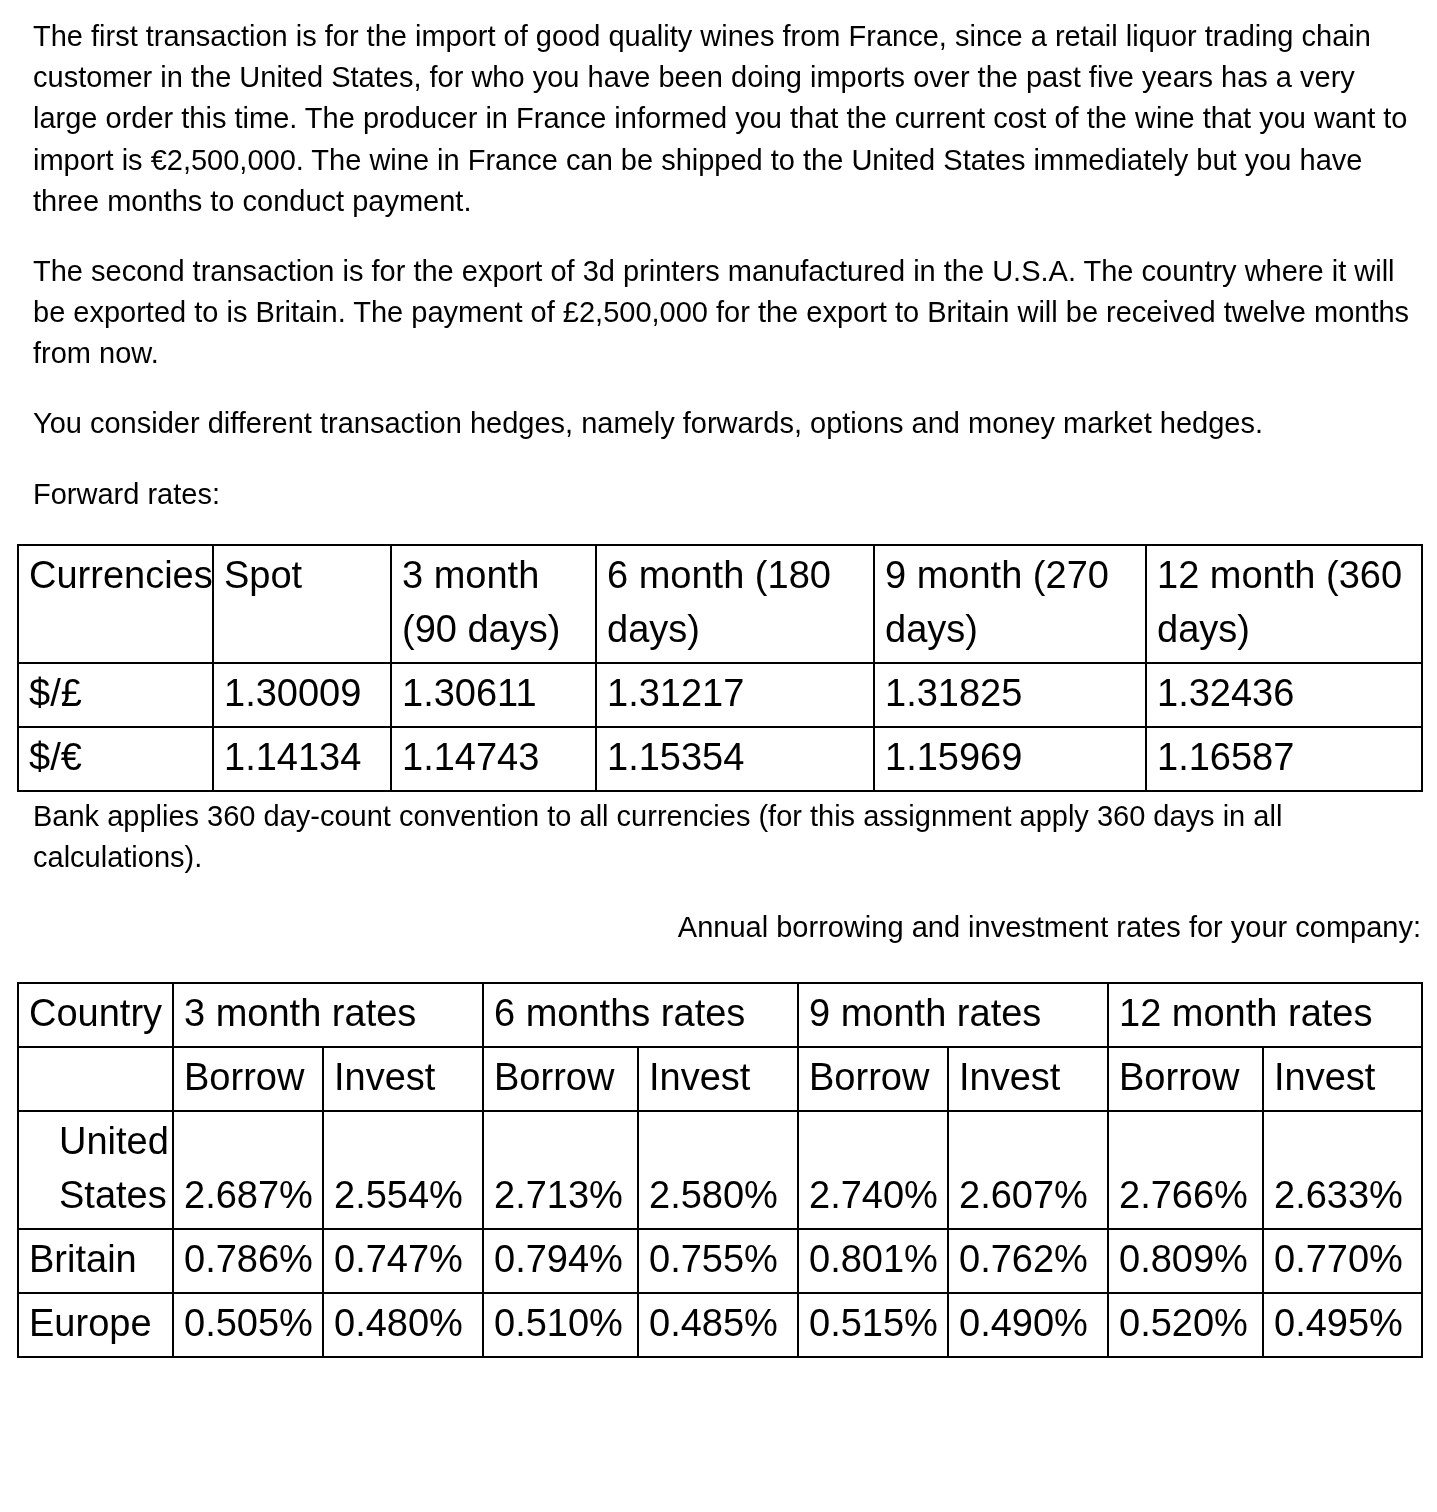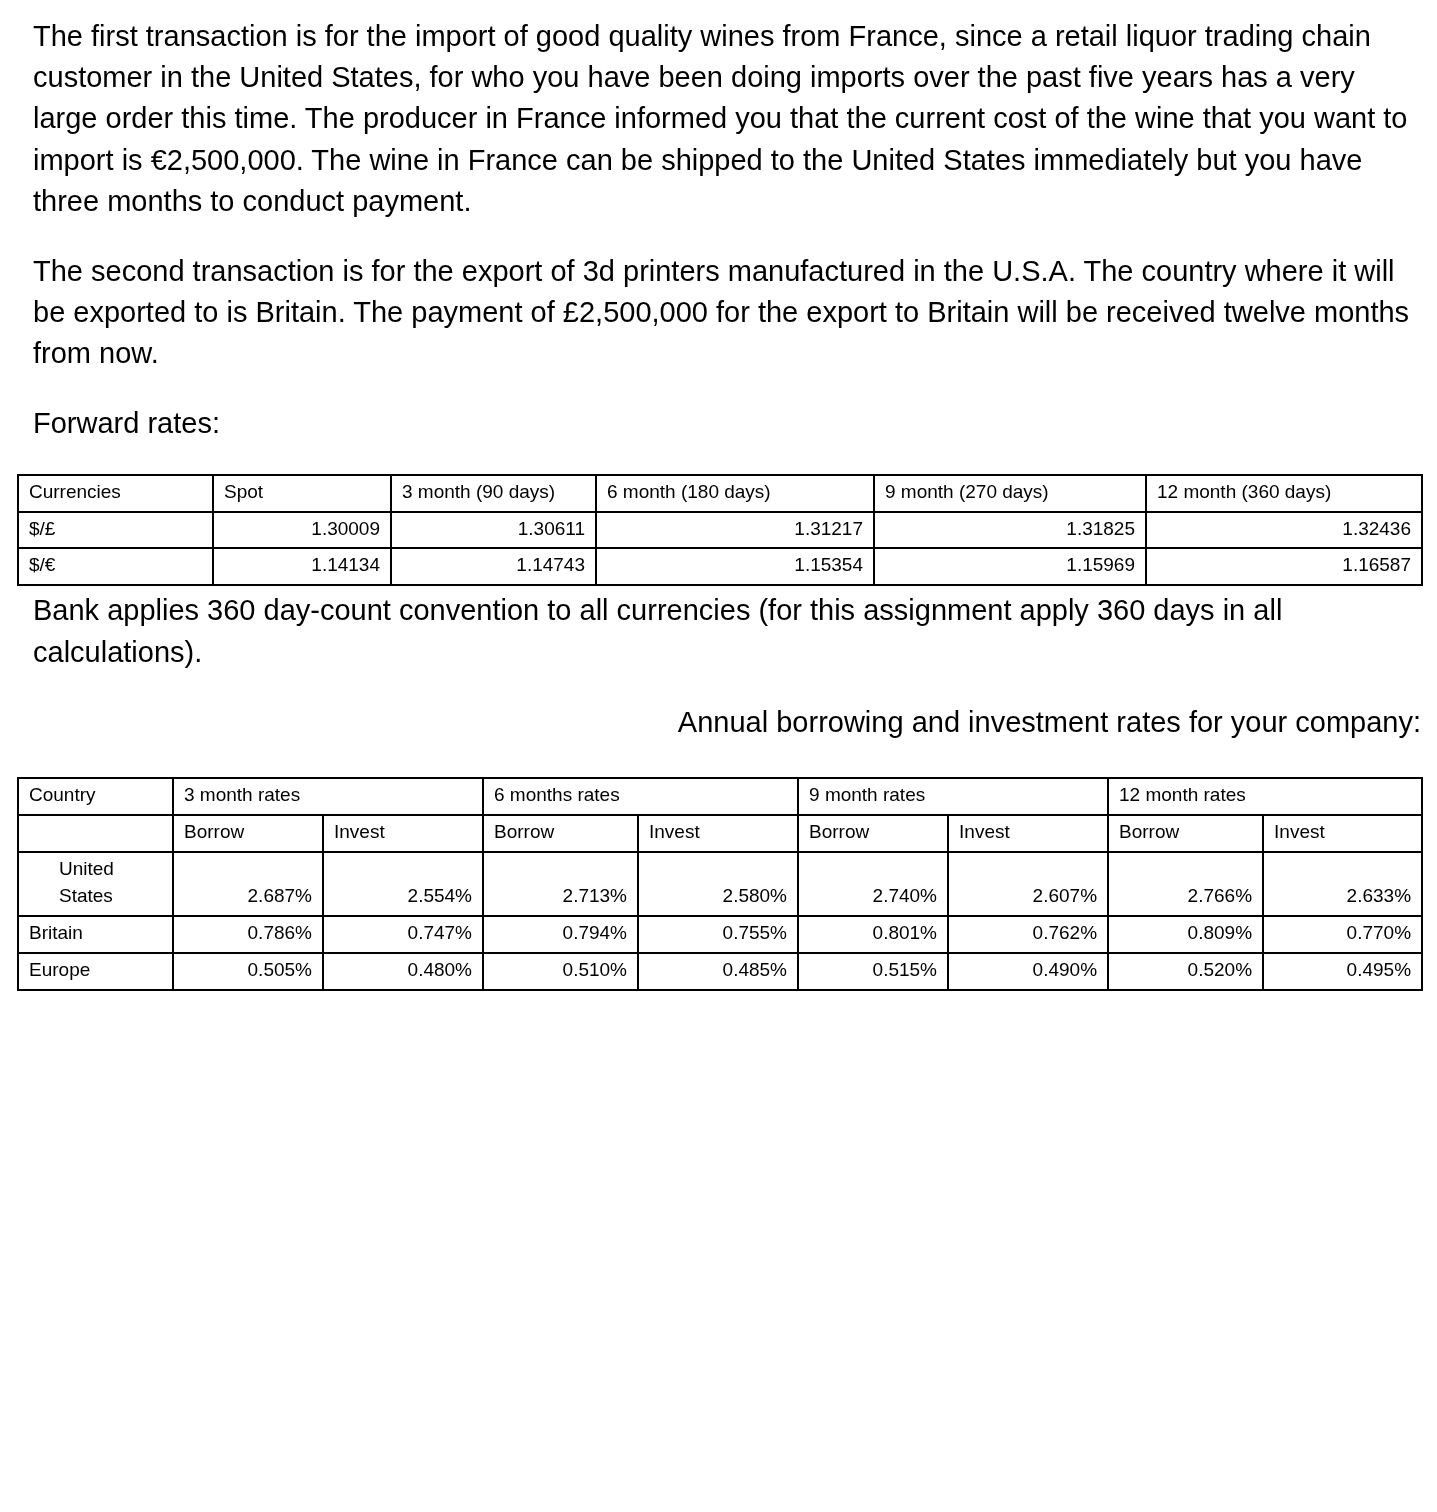--- a/index.html
+++ b/index.html
@@ -72,6 +72,7 @@
 
   <p><span>The </span><b>second</b><span> transaction is for the export of 3d printers manufactured in the U.S.A. The country where it will be exported to is Britain. The payment of £2,500,000 for the export to Britain will be received twelve months from now.</span></p>
 
+  <p>You consider different transaction hedges, namely forwards, options and money market hedges.</p>
 
 
   <p>Forward rates:</p>

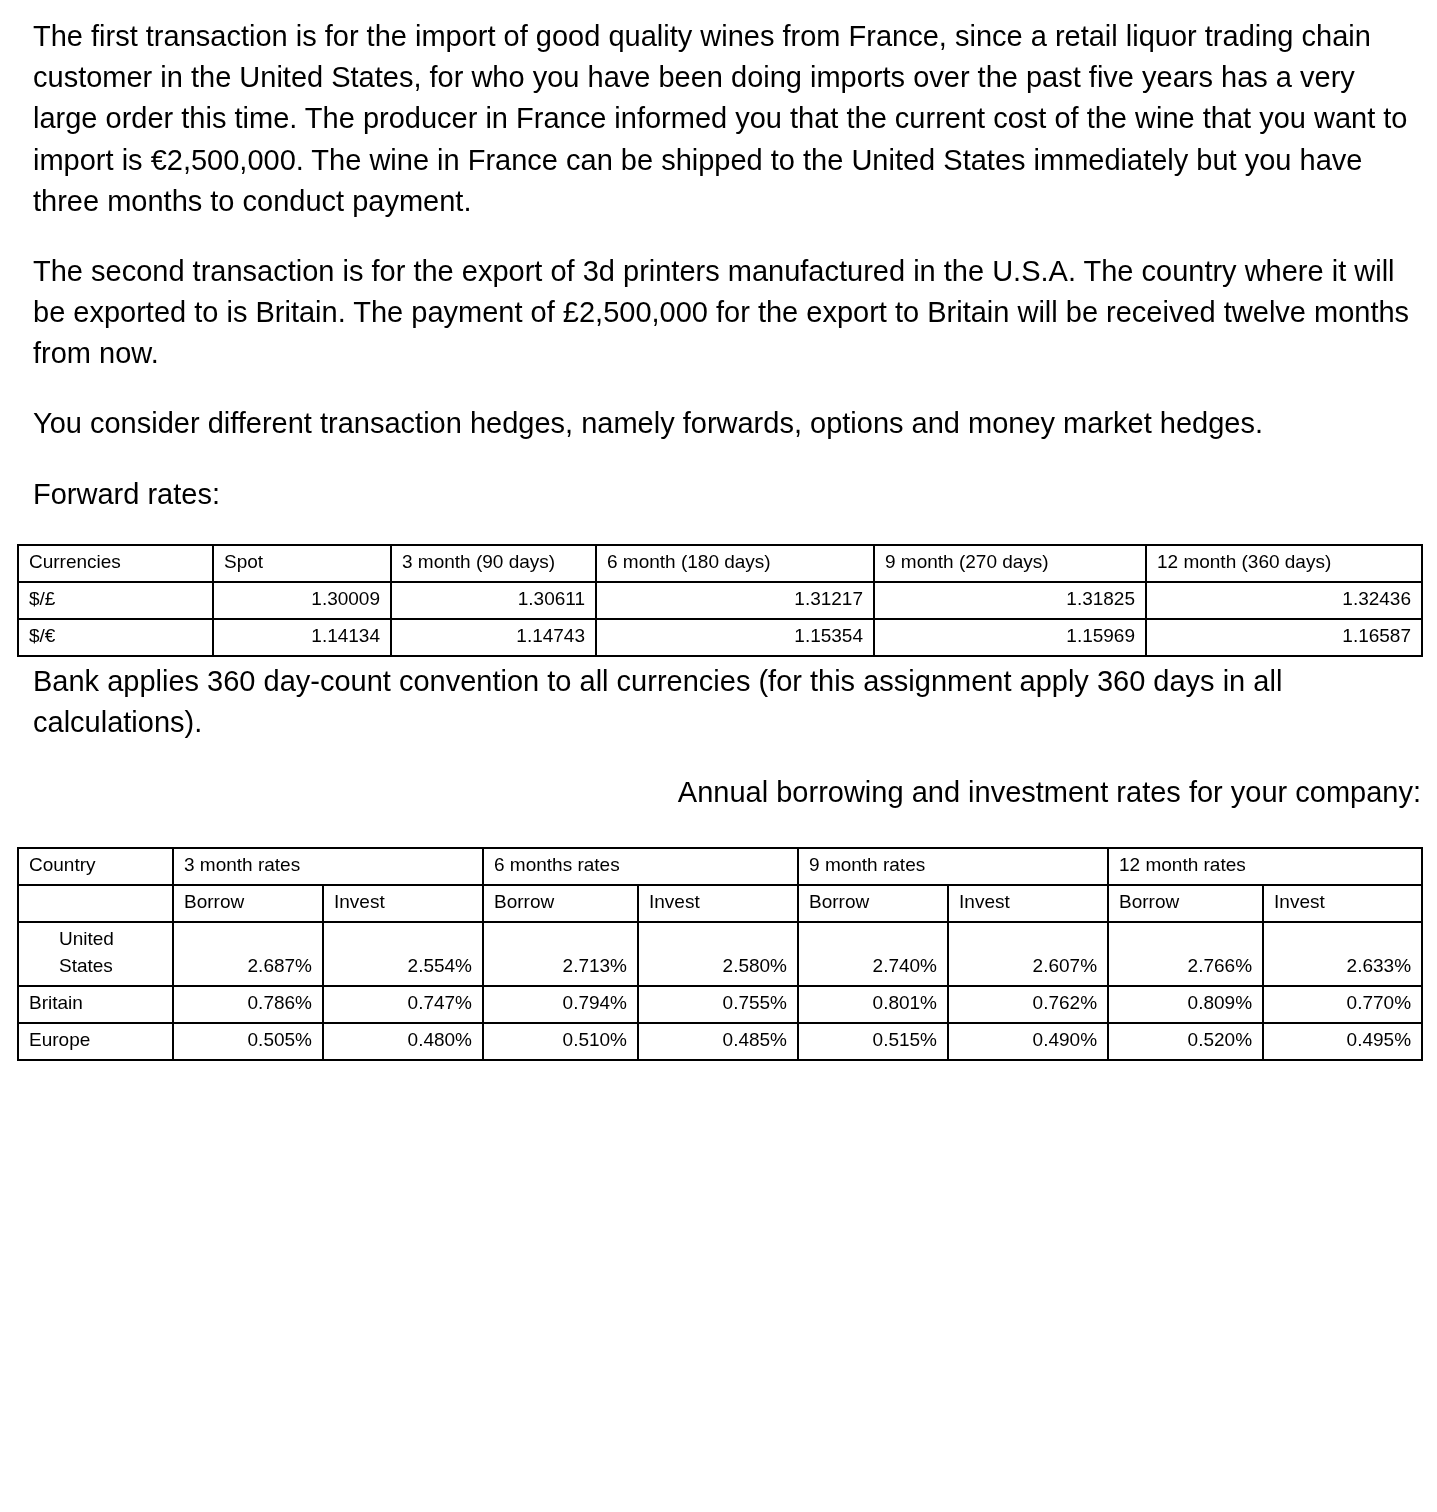--- a/index.html
+++ b/index.html
@@ -26,7 +26,7 @@
     table-layout: fixed;
     width: 1404px;
     margin-left: -16px;
-    font-size: 19px;
+    font-size: 38px;
   }
   table.tbl td, table.tbl th {
     border: 2px solid #000;

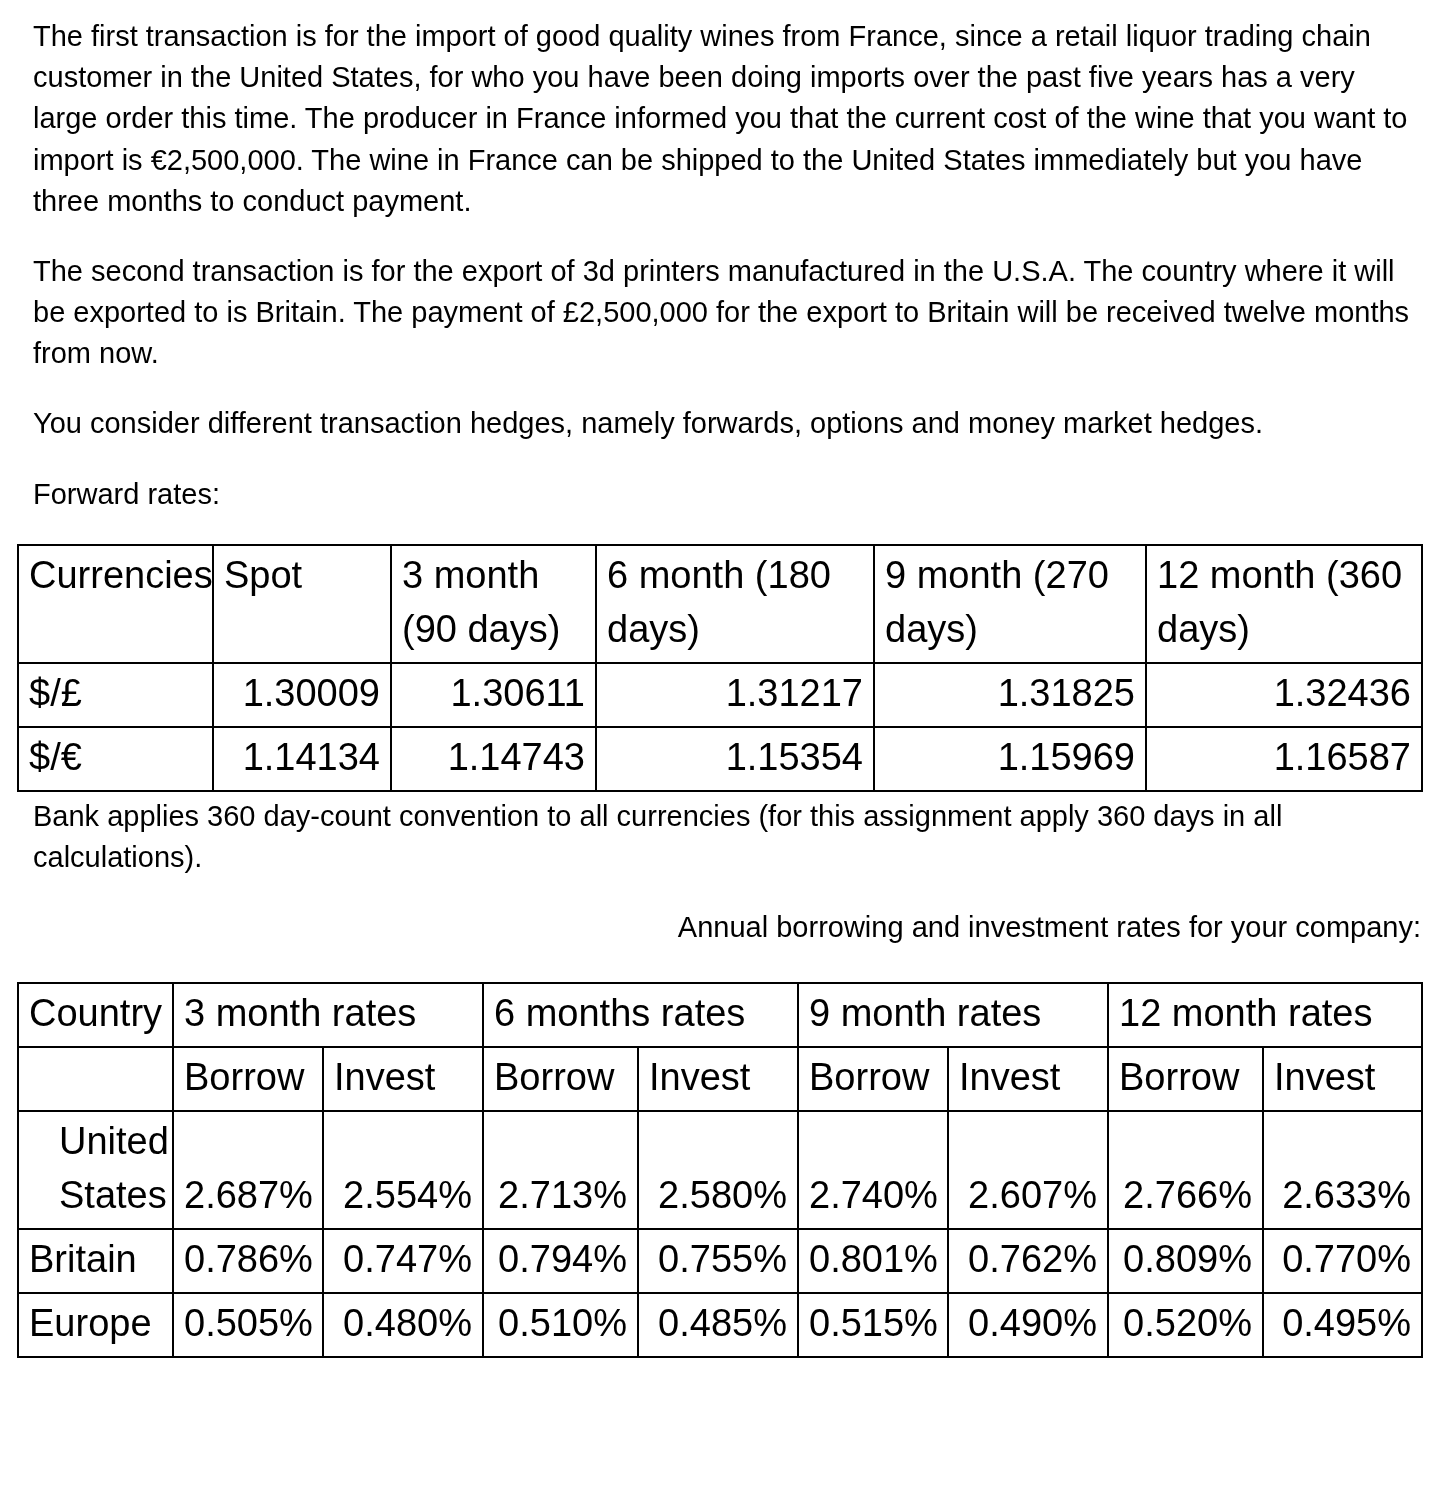--- a/index.html
+++ b/index.html
@@ -36,7 +36,7 @@
     vertical-align: top;
     overflow: hidden;
   }
-  table.tbl td.num { text-align: right; vertical-align: bottom; }
+  table.tbl td.num { vertical-align: bottom; }
   table.tbl td.label { text-align: left; vertical-align: bottom; }
 
   .note { margin: 4px 0 29px 0; }

